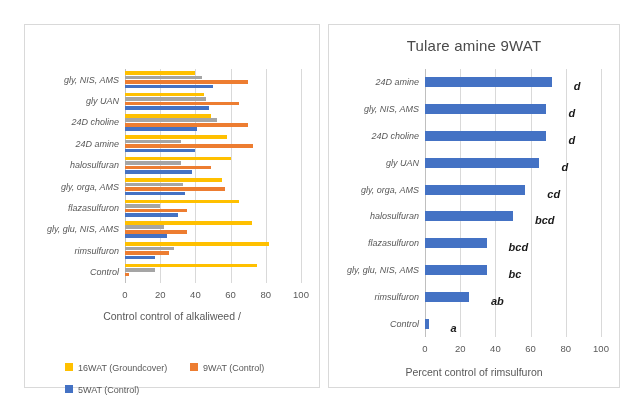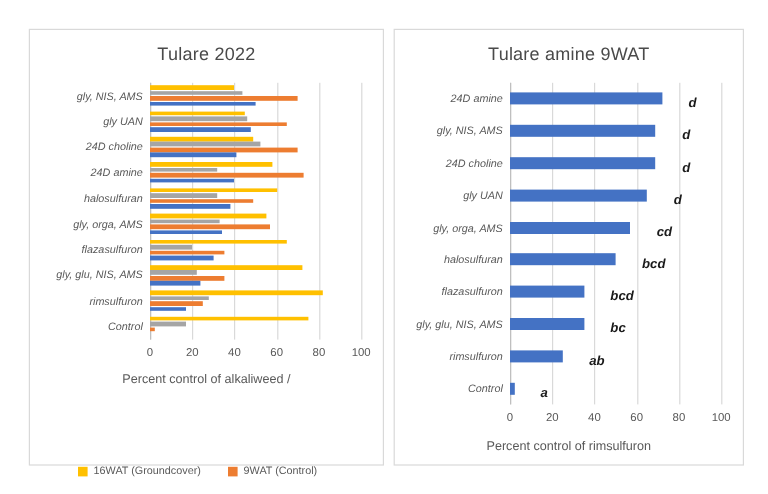--- a/index.html
+++ b/index.html
@@ -117,7 +117,6 @@
 <div class="page">
 
   <div class="panel panel-left">
-    <div class="chart-title">Tulare 2022</div>
 
     <div class="plot plot-left" id="plot-left">
         <div class="gridline" style="left: 0px;"></div>

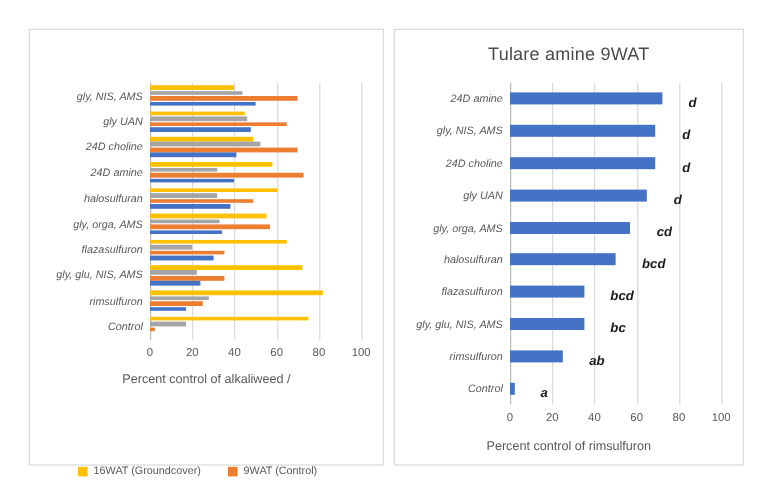--- a/index.html
+++ b/index.html
@@ -207,7 +207,7 @@
         <div class="xtick" style="left: 176px;">100</div>
       </div>
 
-    <div class="axis-title" style="top:284px;">Percent control of alkaliweed /</div>
+    <div class="axis-title" style="top:284px;">Control control of alkaliweed /</div>
 
     <div class="legend" id="legend-left">
         <div class="legend-item">

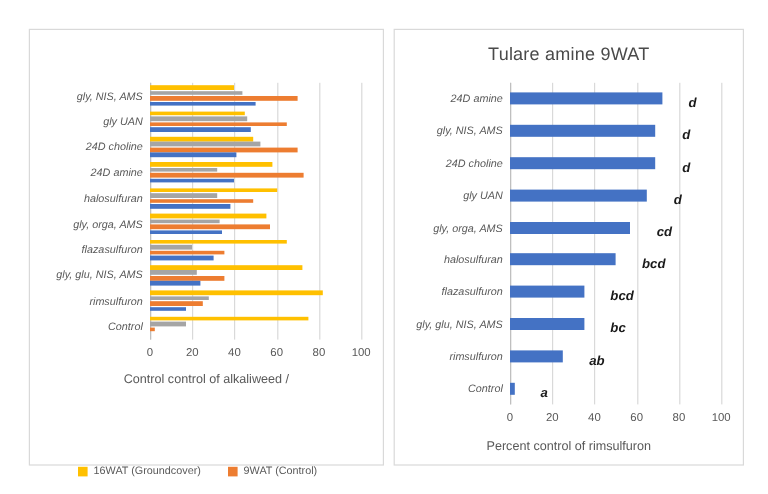--- a/index.html
+++ b/index.html
@@ -106,7 +106,7 @@
     font-size:9px;
     color:#595959;
   }
-  .legend-item{display:flex;align-items:flex-end;white-space:nowrap;margin-top:24px;}
+  .legend-item{display:flex;align-items:flex-start;white-space:nowrap;}
   .swatch{
     width:8px;height:8px;margin-right:5px;flex:0 0 auto;display:inline-block;
   }

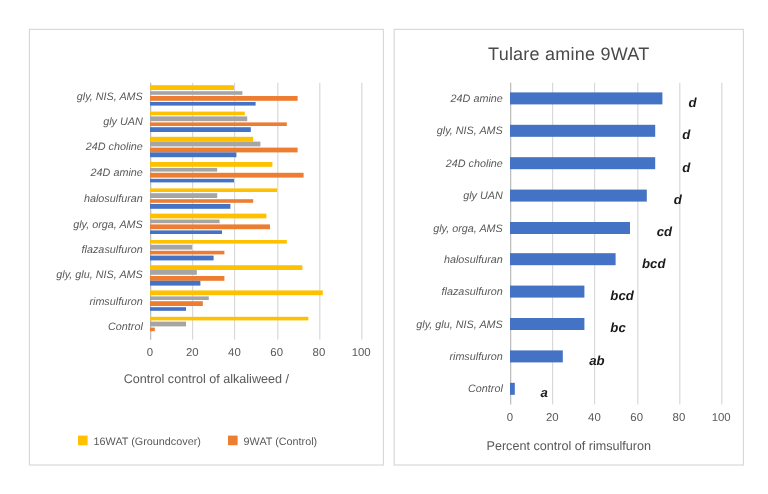--- a/index.html
+++ b/index.html
@@ -218,6 +218,10 @@
           <span class="swatch" style="background: rgb(237, 125, 49);"></span>
           <span>9WAT (Control)</span>
         </div>
+        <div class="legend-item">
+          <span class="swatch" style="background: rgb(68, 114, 196);"></span>
+          <span>5WAT (Control)</span>
+        </div>
       </div>
   </div>
 

